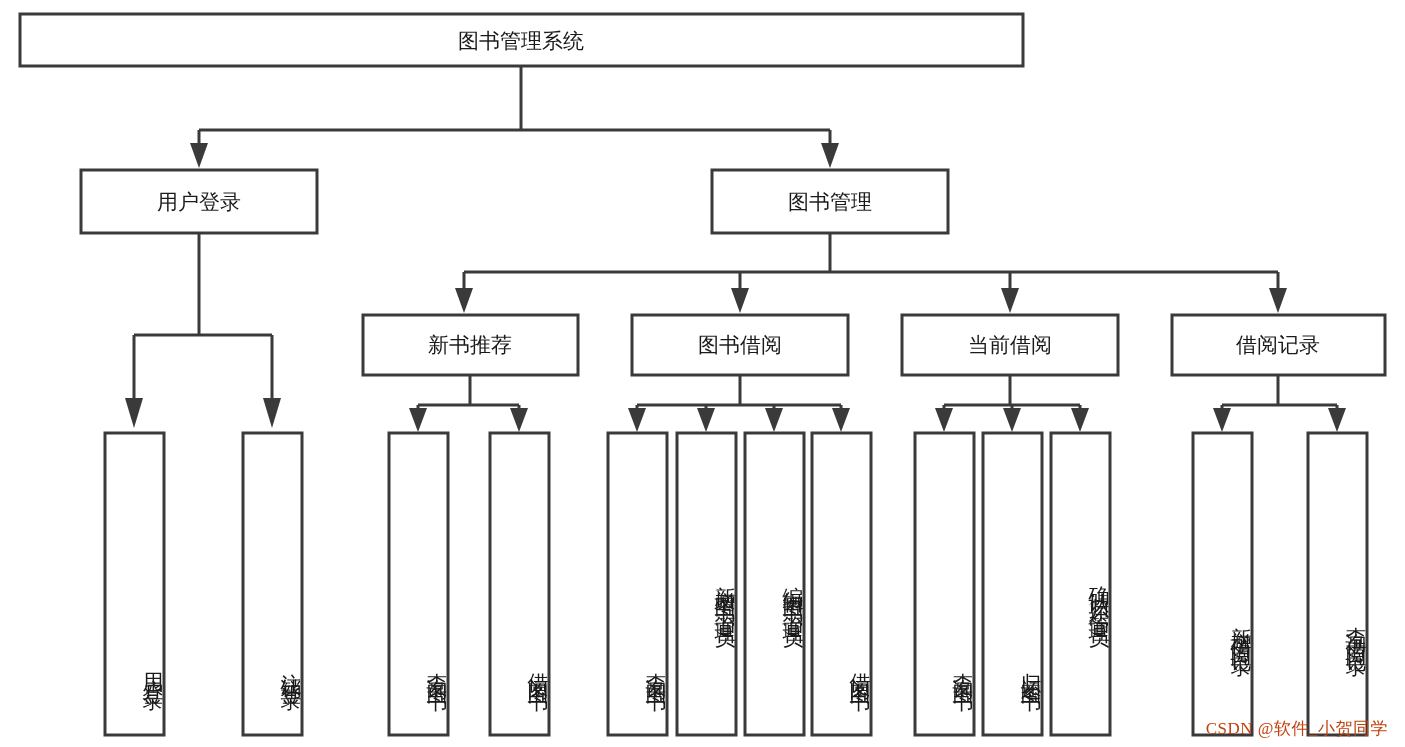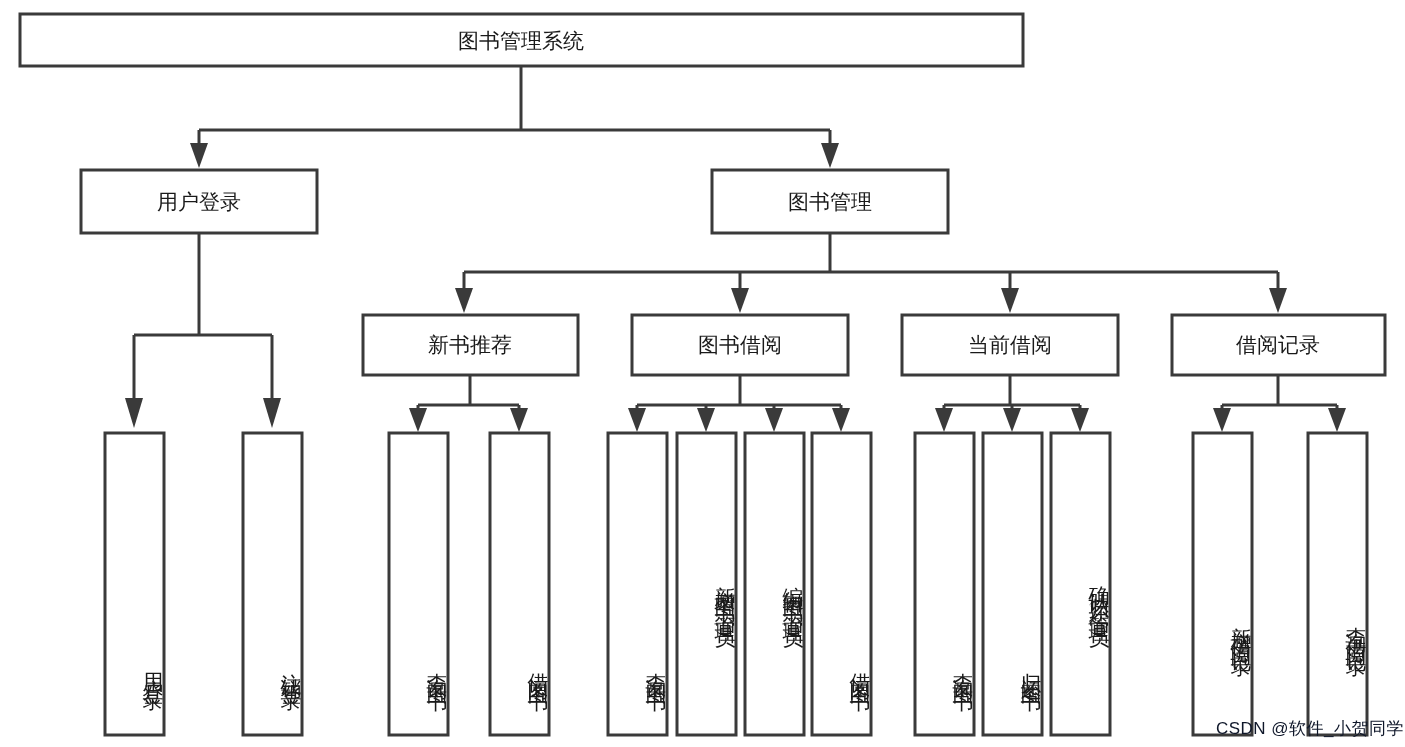--- a/index.html
+++ b/index.html
@@ -65,11 +65,11 @@
   }
   .watermark {
     position: absolute;
-    right: 1px;
+    right: 17px;
     bottom: 7px;
-    font-family: Liberation Sans, sans-serif;
+    font-family: Liberation Serif, serif;
     font-size: 17px;
-    color: #0f172a;
+    color: #c2410c;
     letter-spacing: 0.5px;
     white-space: nowrap;
   }

